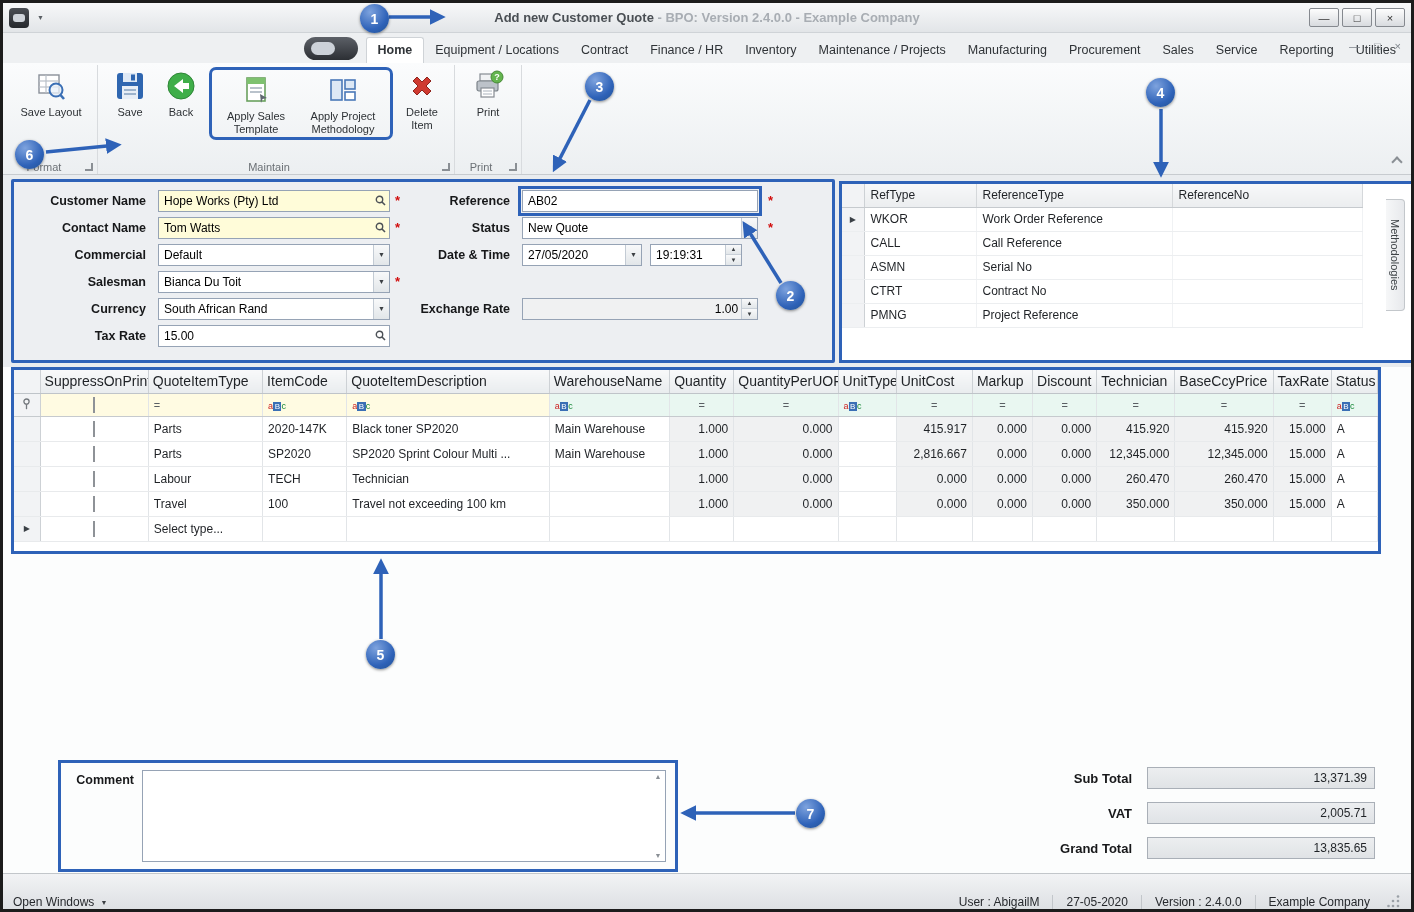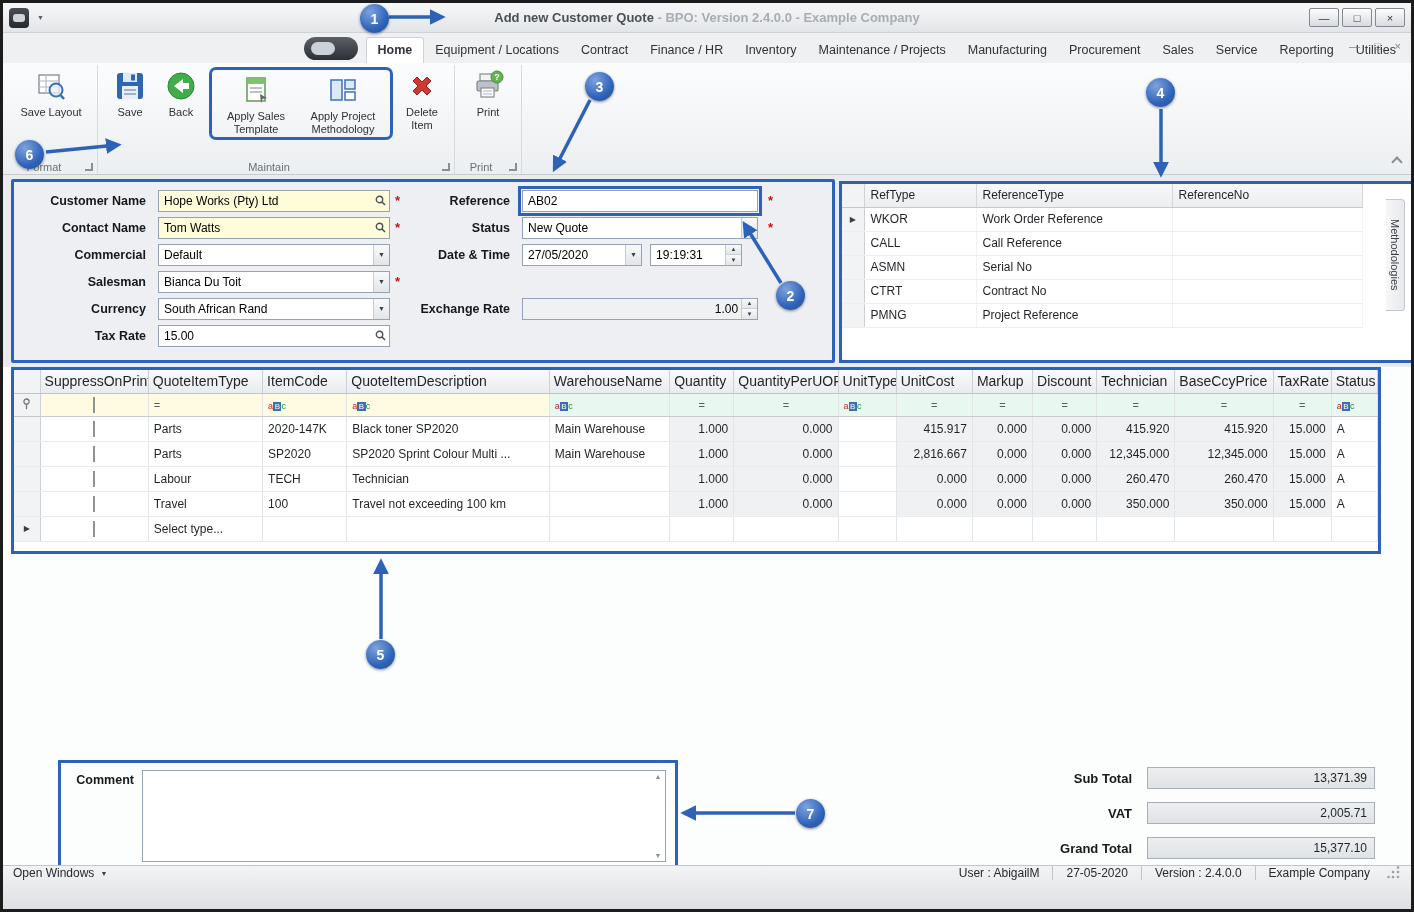--- a/index.html
+++ b/index.html
@@ -581,7 +581,7 @@
     </div>
     <div class="trow">
       <span class="tlabel">Grand Total</span>
-      <span class="tval">15,377.10</span>
+      <span class="tval">13,835.65</span>
     </div>
   </div>
 

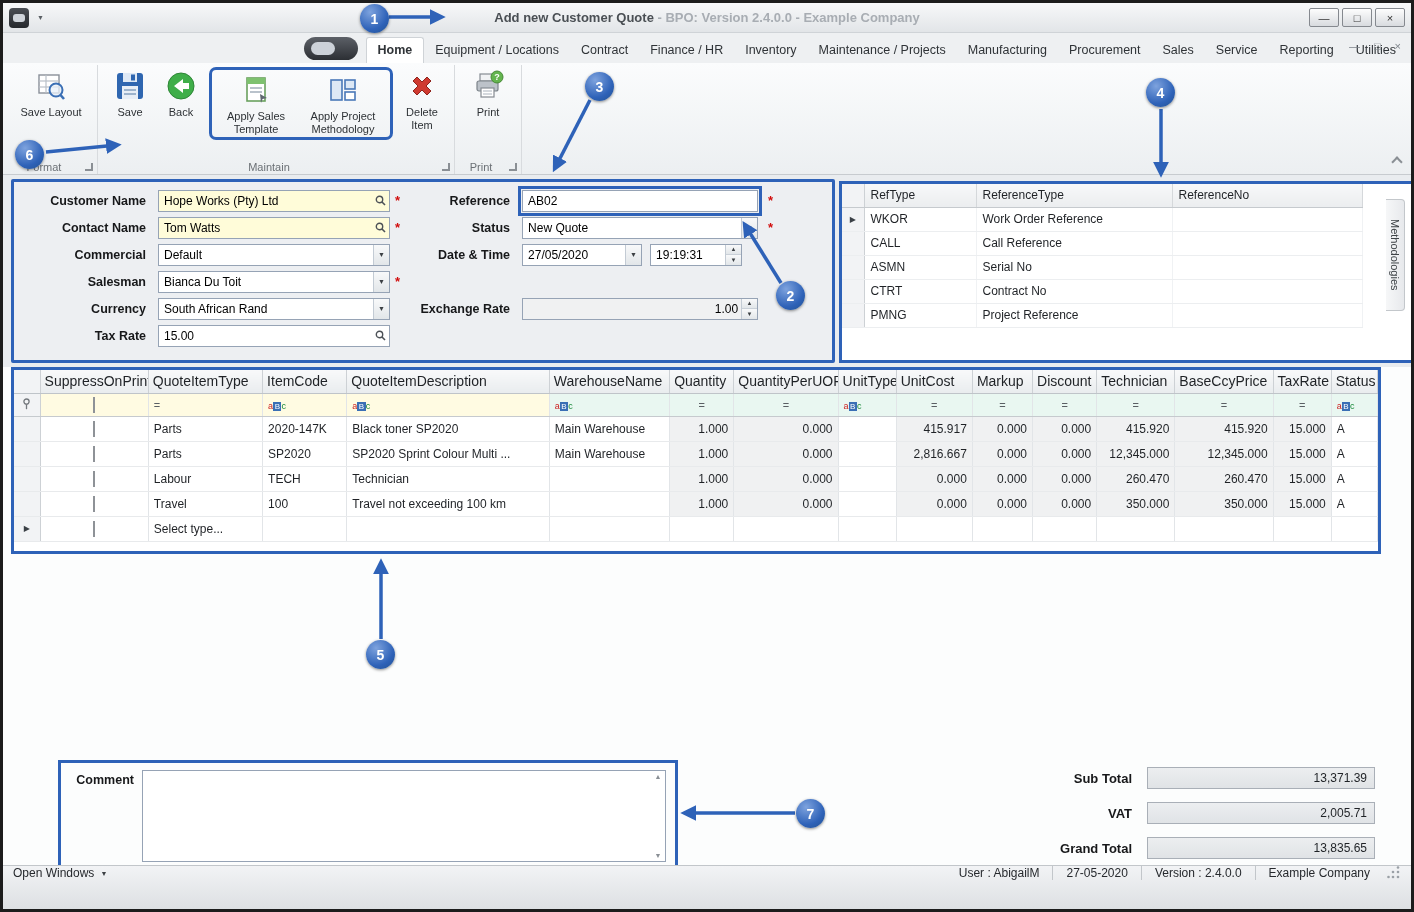--- a/index.html
+++ b/index.html
@@ -100,7 +100,7 @@
   .tval { width:228px; height:22px; border:1px solid #a9afb7; background:linear-gradient(#eceef0,#e0e3e6); display:flex; align-items:center; justify-content:flex-end; padding:0 7px; font-size:12px; color:#1f2226; }
 
   
-  .statusbar { position:absolute; left:0; right:0; bottom:0; height:44px; background:linear-gradient(#f2f3f5,#dde0e3); border-top:1px solid #c2c6ca; display:flex; align-items:flex-start; padding:0 10px; font-size:12px; color:#26292d; z-index:20; }
+  .statusbar { position:absolute; left:0; right:0; bottom:0; height:36px; background:linear-gradient(#f2f3f5,#dde0e3); border-top:1px solid #c2c6ca; display:flex; align-items:flex-end; padding:0 10px; font-size:12px; color:#26292d; z-index:20; }
   .ow { display:flex; align-items:center; gap:6px; cursor:default; }
   .ow .arr { font-size:7px; color:#3c4044; }
   .sb-right { margin-left:auto; display:flex; align-items:center; }

